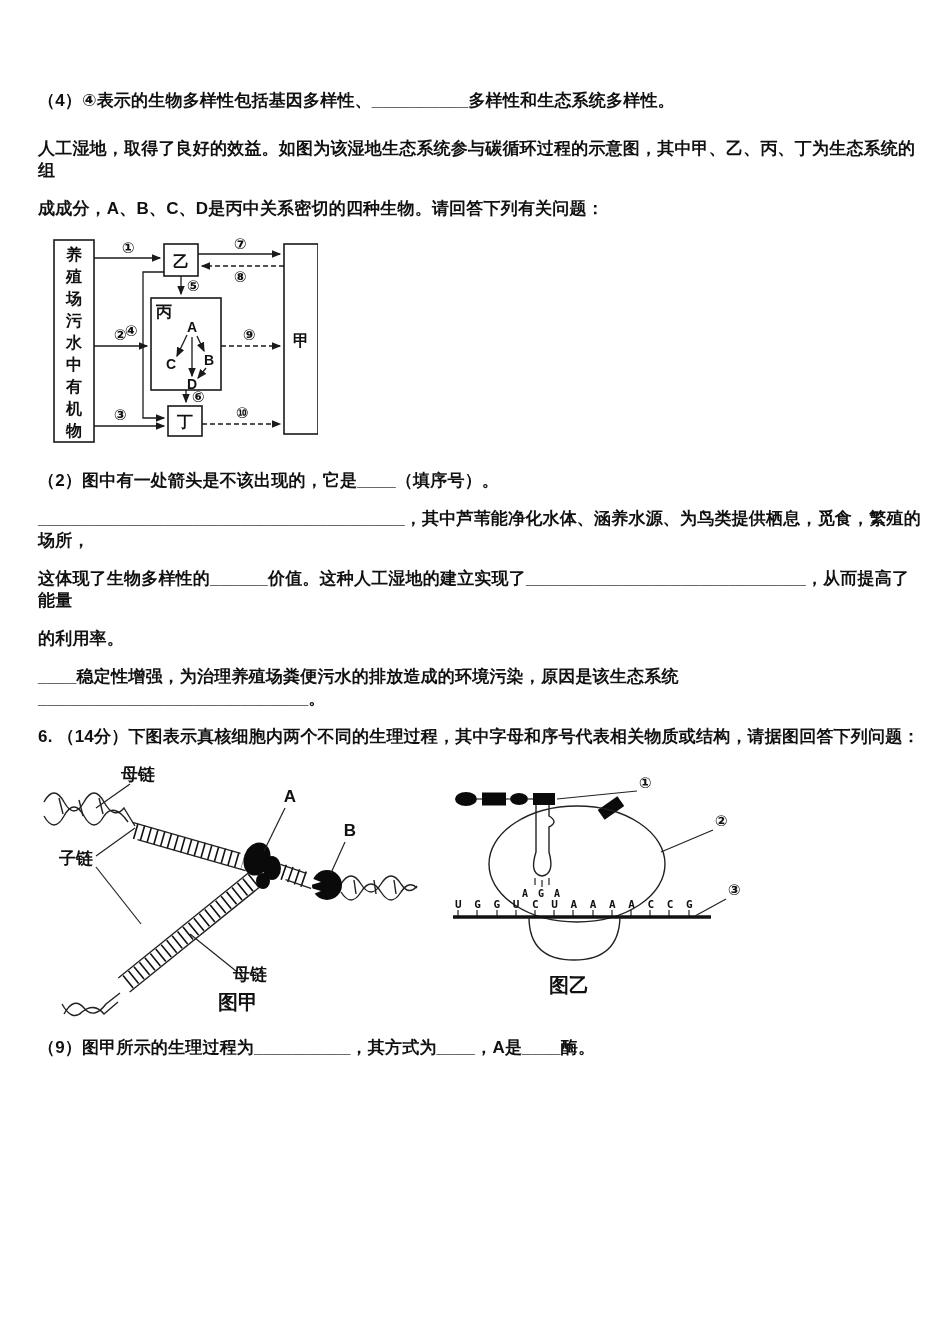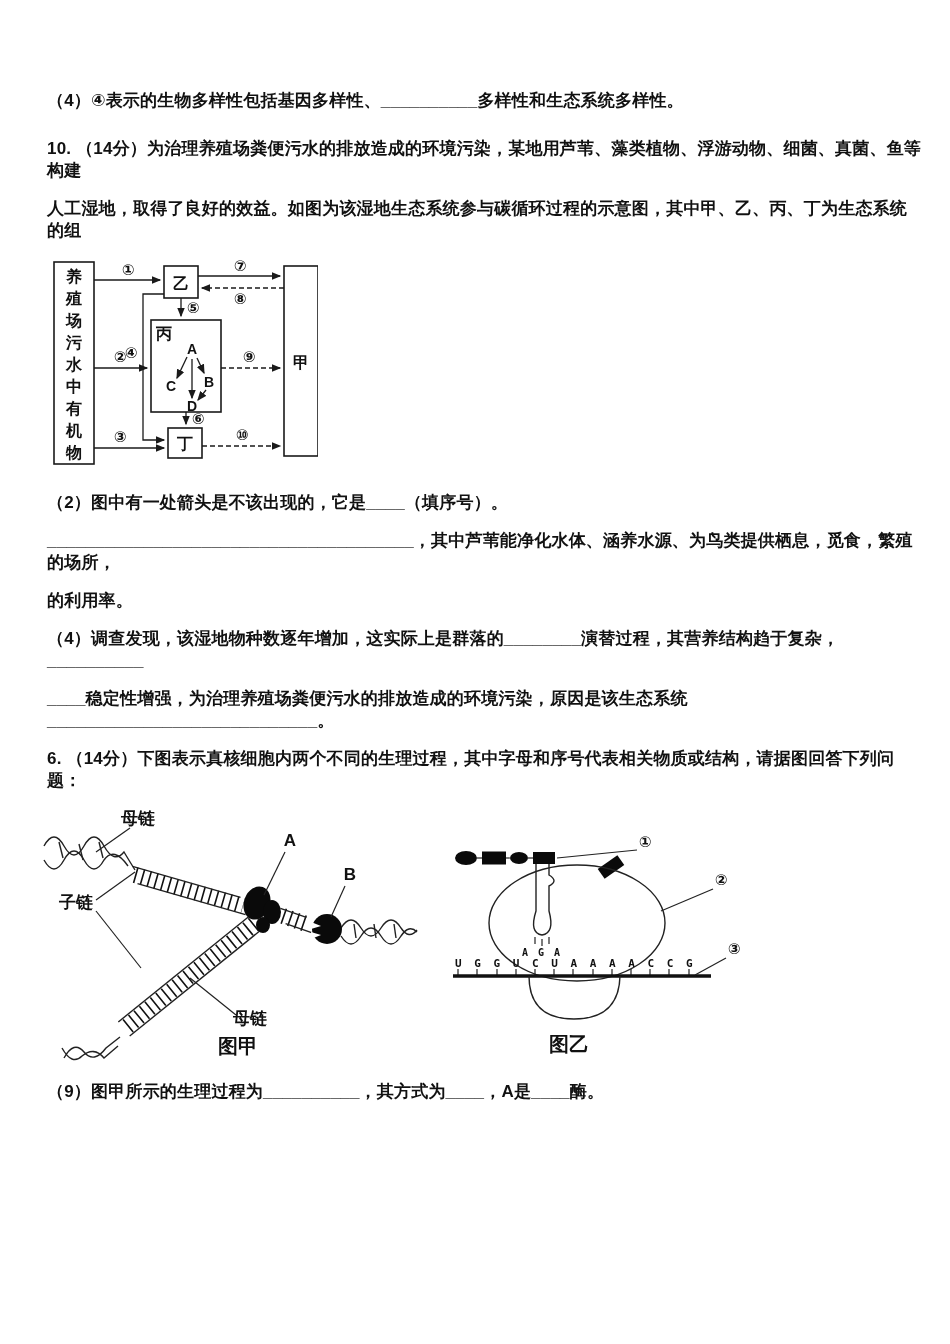--- a/index.html
+++ b/index.html
@@ -9,7 +9,7 @@
     font-weight:bold;color:#111;
   }
   .page{padding:90px 28px 40px 34px;box-sizing:border-box;}
-  p.line{font-size:17px;line-height:22px;margin:0 0 16px 13px;letter-spacing:0.2px;white-space:normal;}
+  p.line{font-size:17px;line-height:22px;margin:0 0 16px 4px;letter-spacing:0.2px;white-space:normal;}
   p.gap-after{margin-bottom:26px;}
   .diagram1-wrap{margin:4px 0 22px 12px;}
   .figures-row{display:flex;align-items:flex-end;gap:26px;margin:2px 0 18px 4px;}

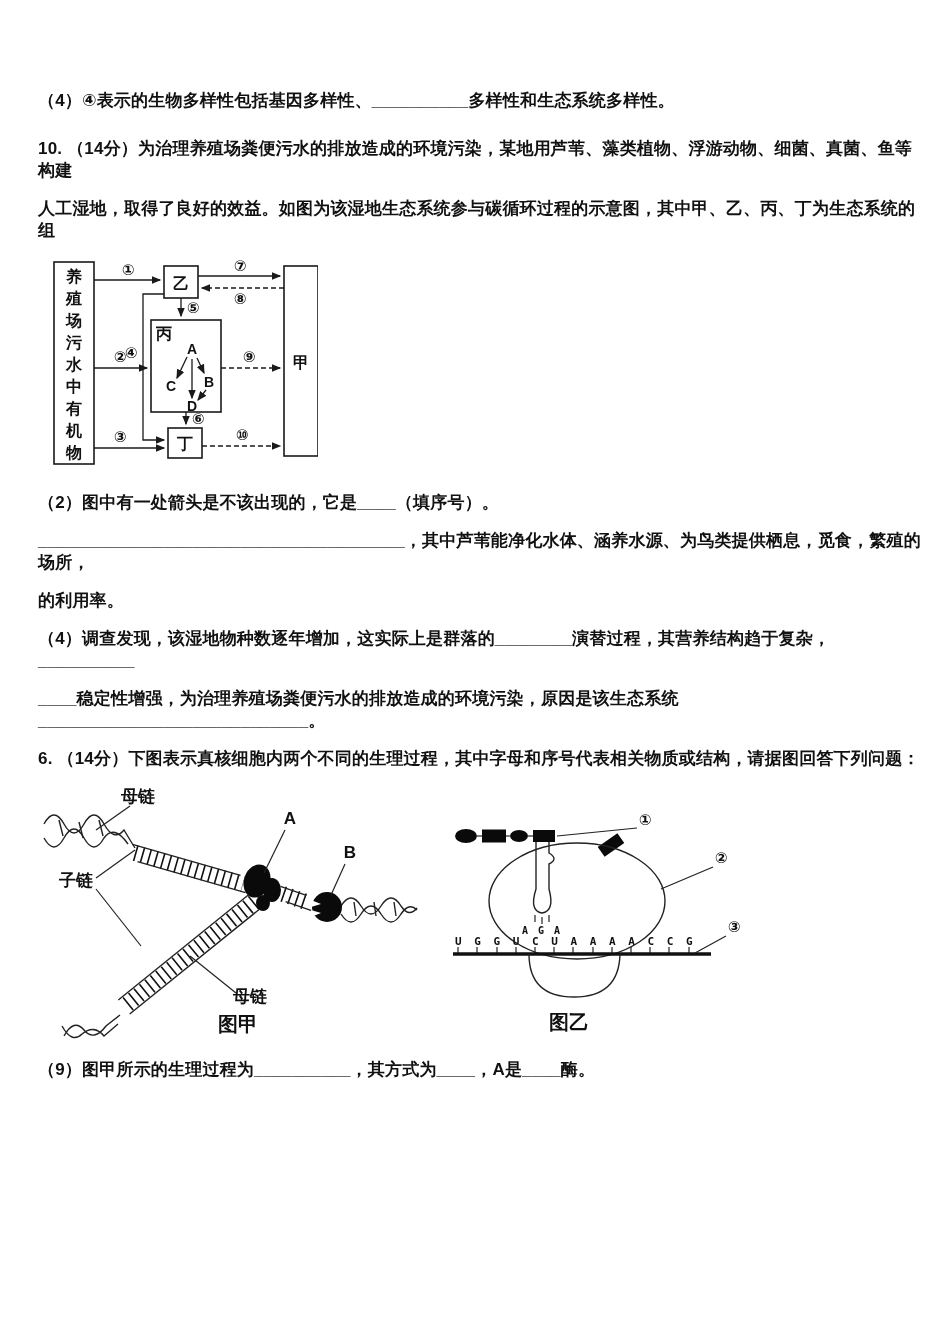--- a/index.html
+++ b/index.html
@@ -39,7 +39,6 @@
 
   <p class="line gap-after">（4）④表示的生物多样性包括基因多样性、__________多样性和生态系统多样性。</p>
 
-  <p class="line">10. （14分）为治理养殖场粪便污水的排放造成的环境污染，某地用芦苇、藻类植物、浮游动物、细菌、真菌、鱼等构建</p>
   <p class="line">人工湿地，取得了良好的效益。如图为该湿地生态系统参与碳循环过程的示意图，其中甲、乙、丙、丁为生态系统的组</p>
 
   <div class="diagram1-wrap">

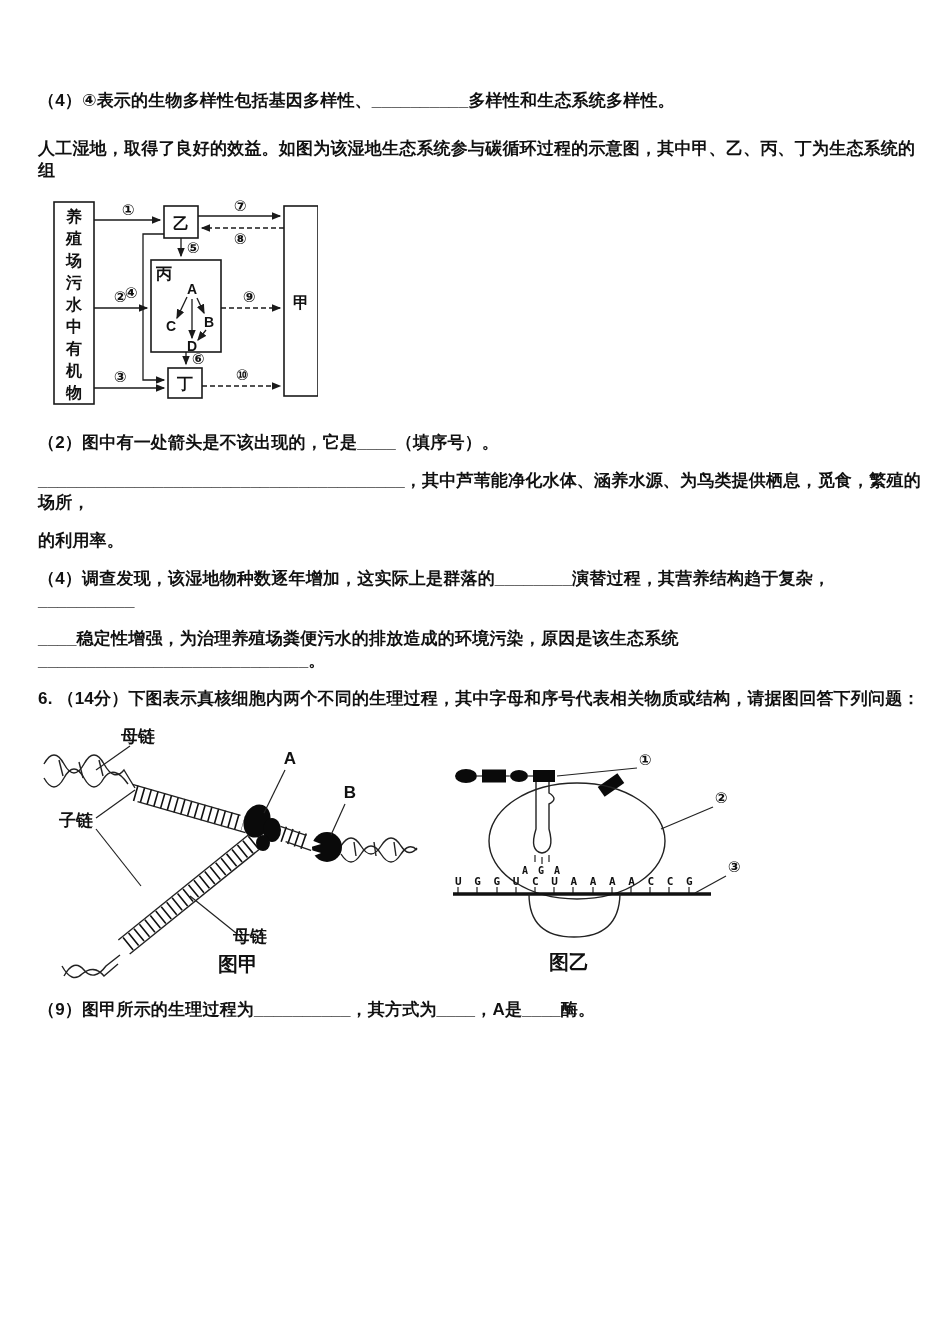--- a/index.html
+++ b/index.html
@@ -40,6 +40,7 @@
   <p class="line gap-after">（4）④表示的生物多样性包括基因多样性、__________多样性和生态系统多样性。</p>
 
   <p class="line">人工湿地，取得了良好的效益。如图为该湿地生态系统参与碳循环过程的示意图，其中甲、乙、丙、丁为生态系统的组</p>
+  <p class="line">成成分，A、B、C、D是丙中关系密切的四种生物。请回答下列有关问题：</p>
 
   <div class="diagram1-wrap">
     <svg width="272" height="212" viewBox="0 0 272 212">

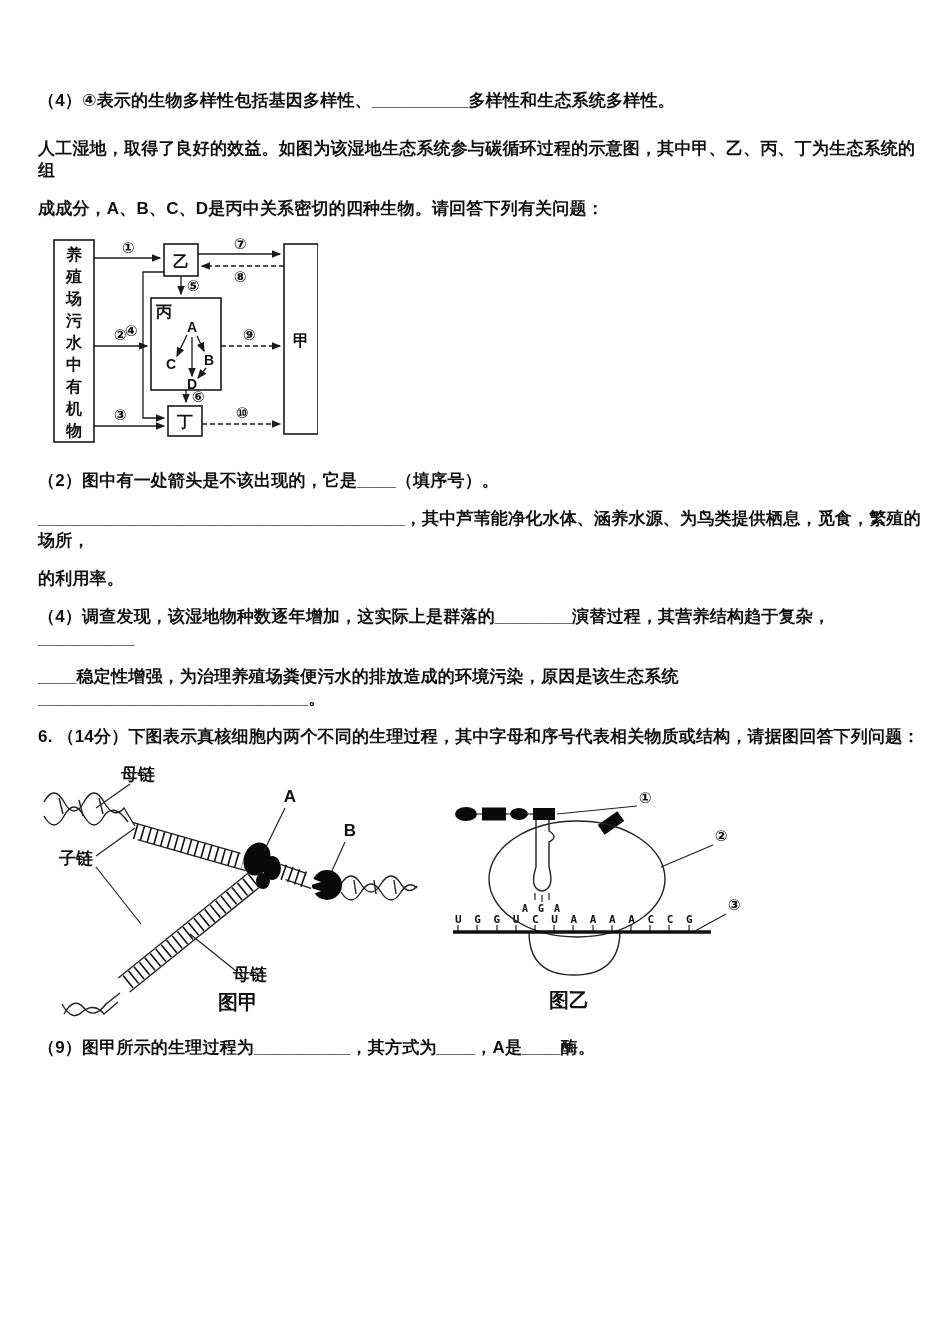--- a/index.html
+++ b/index.html
@@ -116,6 +116,7 @@
 
   <p class="line">（2）图中有一处箭头是不该出现的，它是____（填序号）。</p>
   <p class="line">______________________________________，其中芦苇能净化水体、涵养水源、为鸟类提供栖息，觅食，繁殖的场所，</p>
+  <p class="line">这体现了生物多样性的______价值。这种人工湿地的建立实现了_____________________________，从而提高了能量</p>
   <p class="line">的利用率。</p>
   <p class="line">（4）调查发现，该湿地物种数逐年增加，这实际上是群落的________演替过程，其营养结构趋于复杂，__________</p>
   <p class="line">____稳定性增强，为治理养殖场粪便污水的排放造成的环境污染，原因是该生态系统____________________________。</p>

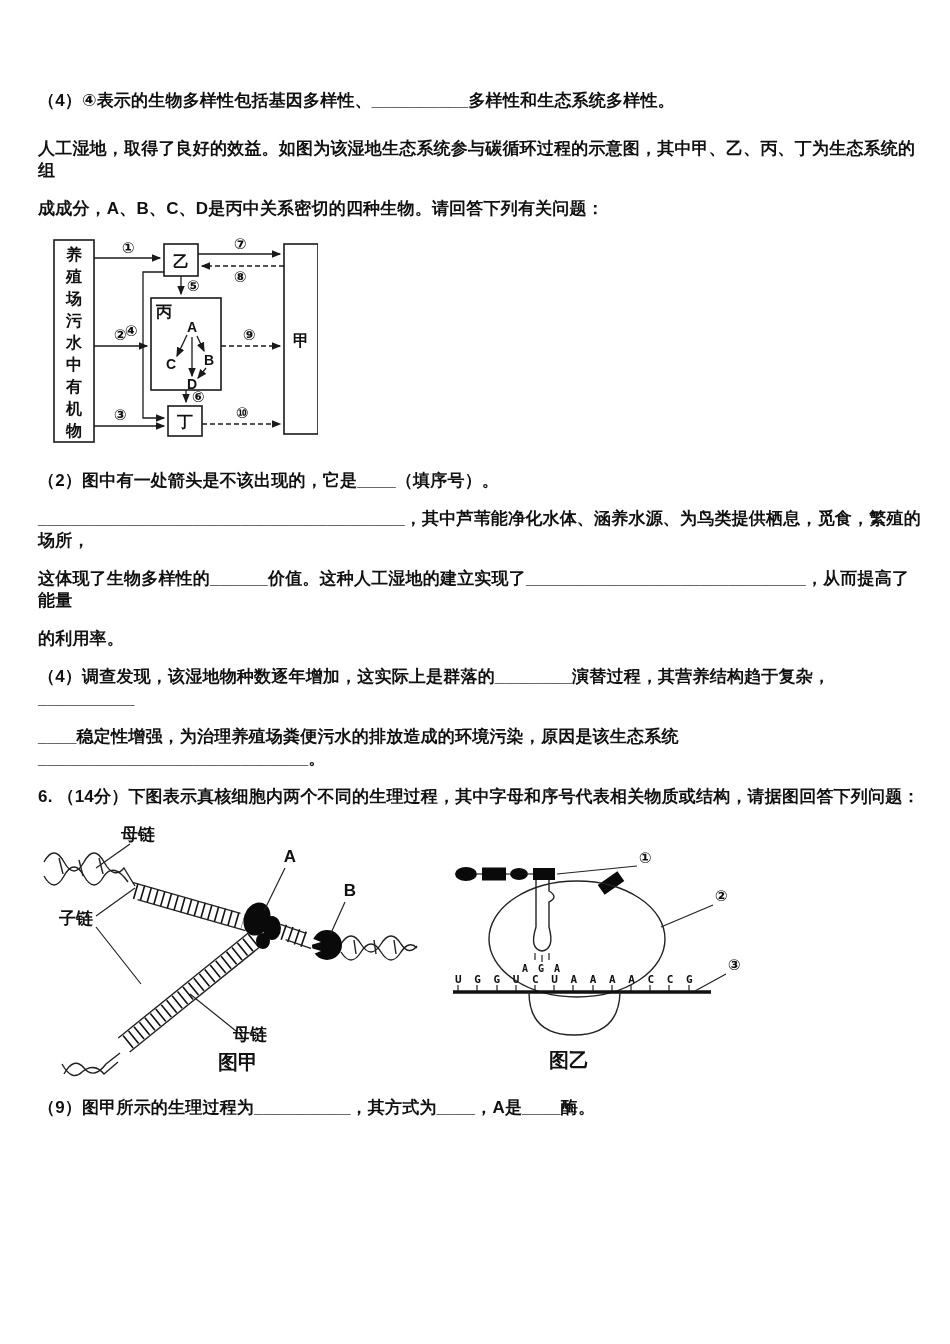--- a/index.html
+++ b/index.html
@@ -118,7 +118,6 @@
   <p class="line">______________________________________，其中芦苇能净化水体、涵养水源、为鸟类提供栖息，觅食，繁殖的场所，</p>
   <p class="line">这体现了生物多样性的______价值。这种人工湿地的建立实现了_____________________________，从而提高了能量</p>
   <p class="line">的利用率。</p>
-  <p class="line">（4）调查发现，该湿地物种数逐年增加，这实际上是群落的________演替过程，其营养结构趋于复杂，__________</p>
   <p class="line">____稳定性增强，为治理养殖场粪便污水的排放造成的环境污染，原因是该生态系统____________________________。</p>
 
   <p class="line">6. （14分）下图表示真核细胞内两个不同的生理过程，其中字母和序号代表相关物质或结构，请据图回答下列问题：</p>

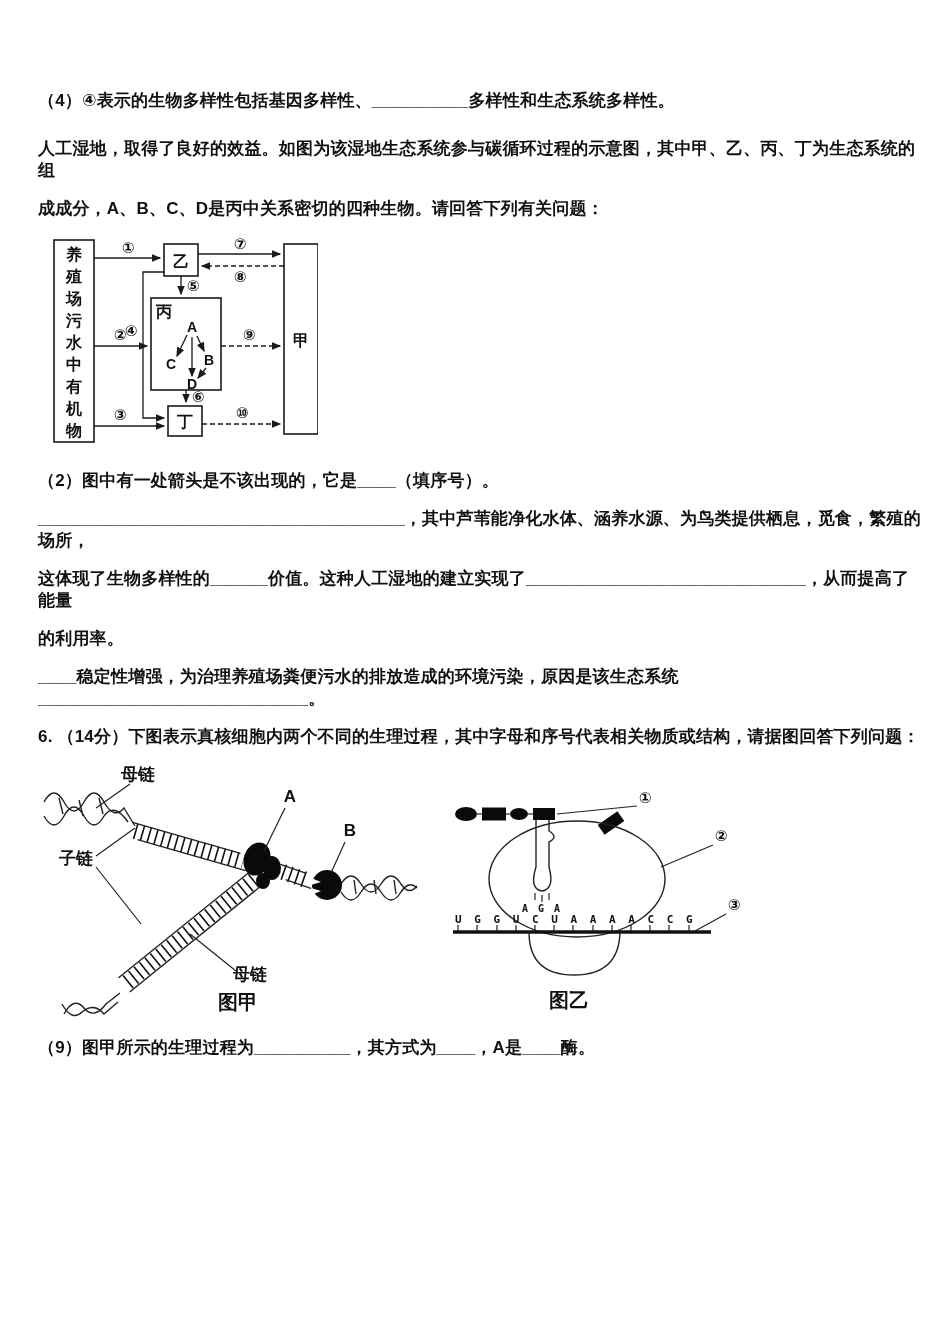--- a/index.html
+++ b/index.html
@@ -12,7 +12,7 @@
   p.line{font-size:17px;line-height:22px;margin:0 0 16px 4px;letter-spacing:0.2px;white-space:normal;}
   p.gap-after{margin-bottom:26px;}
   .diagram1-wrap{margin:4px 0 22px 12px;}
-  .figures-row{display:flex;align-items:flex-end;gap:26px;margin:2px 0 18px 4px;}
+  .figures-row{display:flex;align-items:flex-start;gap:26px;margin:2px 0 18px 4px;}
   svg{display:block;}
   svg text{font-family:"Liberation Sans","DejaVu Sans",sans-serif;font-weight:bold;fill:#111;}
   .bx{fill:none;stroke:#1a1a1a;stroke-width:1.6;}

